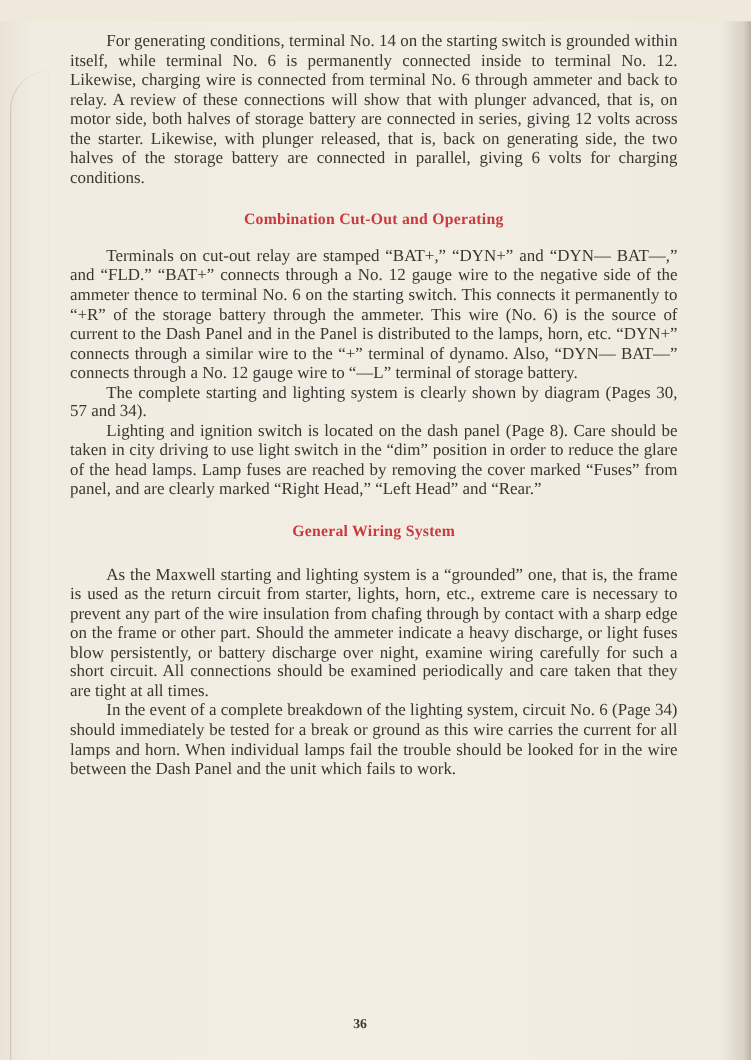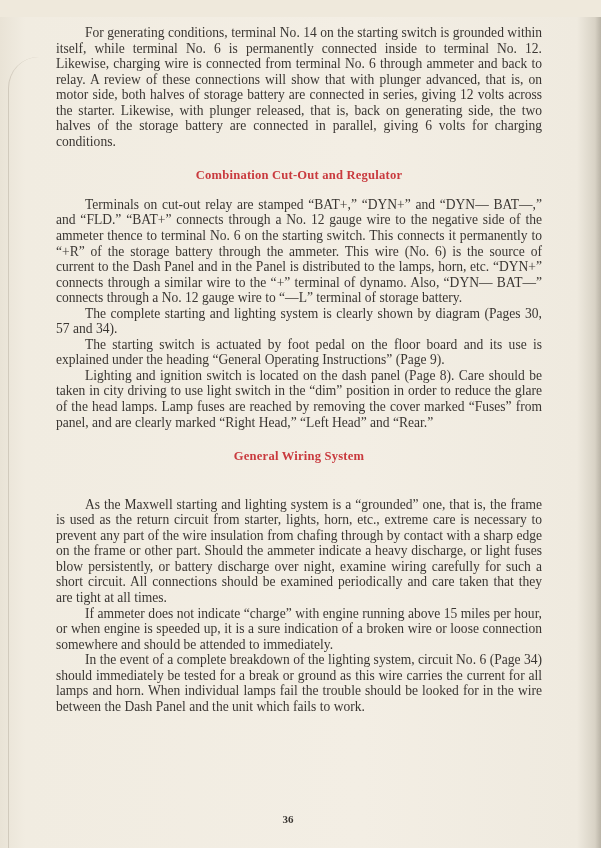--- a/index.html
+++ b/index.html
@@ -46,7 +46,7 @@
   <div class="content">
     <p>For generating conditions, terminal No. 14 on the starting switch is grounded within itself, while terminal No. 6 is permanently connected inside to terminal No. 12. Likewise, charging wire is connected from terminal No. 6 through ammeter and back to relay. A review of these connections will show that with plunger advanced, that is, on motor side, both halves of storage battery are connected in series, giving 12 volts across the starter. Likewise, with plunger released, that is, back on generating side, the two halves of the storage battery are connected in parallel, giving 6 volts for charging conditions.</p>
 
-    <h2 class="h-combo">Combination Cut-Out and Regulator</h2>
+    <h2 class="h-combo">Combination Cut-Out and Operating</h2>
     <p>Terminals on cut-out relay are stamped “BAT+,” “DYN+” and “DYN— BAT—,” and “FLD.” “BAT+” connects through a No. 12 gauge wire to the negative side of the ammeter thence to terminal No. 6 on the starting switch. This connects it permanently to “+R” of the storage battery through the ammeter. This wire (No. 6) is the source of current to the Dash Panel and in the Panel is distributed to the lamps, horn, etc. “DYN+” connects through a similar wire to the “+” terminal of dynamo. Also, “DYN— BAT—” connects through a No. 12 gauge wire to “—L” terminal of storage battery.</p>
     <p>The complete starting and lighting system is clearly shown by diagram (Pages 30, 57 and 34).</p>
     <p>The starting switch is actuated by foot pedal on the floor board and its use is explained under the heading “General Operating Instructions” (Page 9).</p>

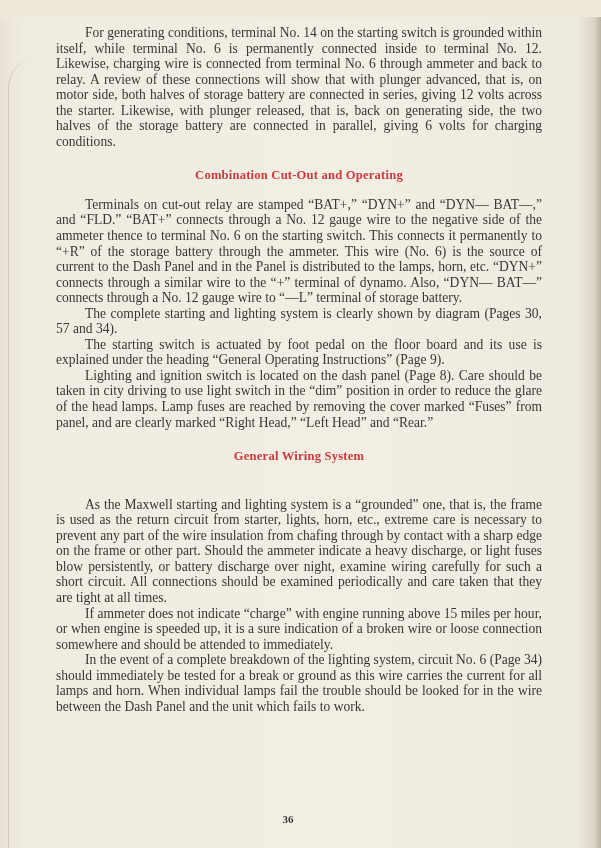--- a/index.html
+++ b/index.html
@@ -49,7 +49,6 @@
     <h2 class="h-combo">Combination Cut-Out and Operating</h2>
     <p>Terminals on cut-out relay are stamped “BAT+,” “DYN+” and “DYN— BAT—,” and “FLD.” “BAT+” connects through a No. 12 gauge wire to the negative side of the ammeter thence to terminal No. 6 on the starting switch. This connects it permanently to “+R” of the storage battery through the ammeter. This wire (No. 6) is the source of current to the Dash Panel and in the Panel is distributed to the lamps, horn, etc. “DYN+” connects through a similar wire to the “+” terminal of dynamo. Also, “DYN— BAT—” connects through a No. 12 gauge wire to “—L” terminal of storage battery.</p>
     <p>The complete starting and lighting system is clearly shown by diagram (Pages 30, 57 and 34).</p>
-    <p>The starting switch is actuated by foot pedal on the floor board and its use is explained under the heading “General Operating Instructions” (Page 9).</p>
     <p>Lighting and ignition switch is located on the dash panel (Page 8). Care should be taken in city driving to use light switch in the “dim” position in order to reduce the glare of the head lamps. Lamp fuses are reached by removing the cover marked “Fuses” from panel, and are clearly marked “Right Head,” “Left Head” and “Rear.”</p>
 
     <h2 class="h-wiring">General Wiring System</h2>

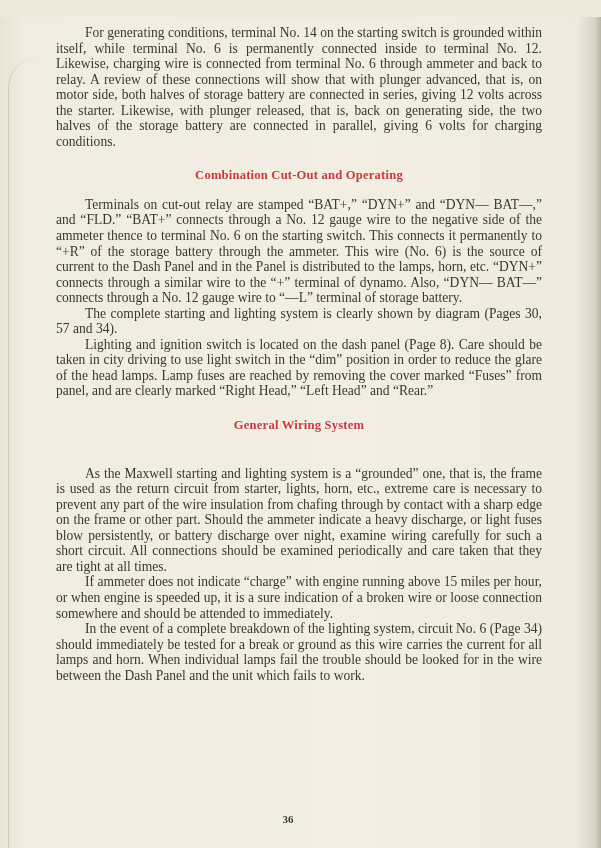--- a/index.html
+++ b/index.html
@@ -31,7 +31,7 @@
     font-family: "Liberation Serif", "DejaVu Serif", serif;
   }
   .h-combo { margin-top: 19px; margin-bottom: 13px; }
-  .h-wiring { margin-top: 19px; margin-bottom: 32px; }
+  .h-wiring { margin-top: 19px; margin-bottom: 18px; }
   .page-number {
     position: absolute; left: 0; width: 576px; top: 796px;
     text-align: center; font-size: 11px; font-weight: bold; color: #3a3632;

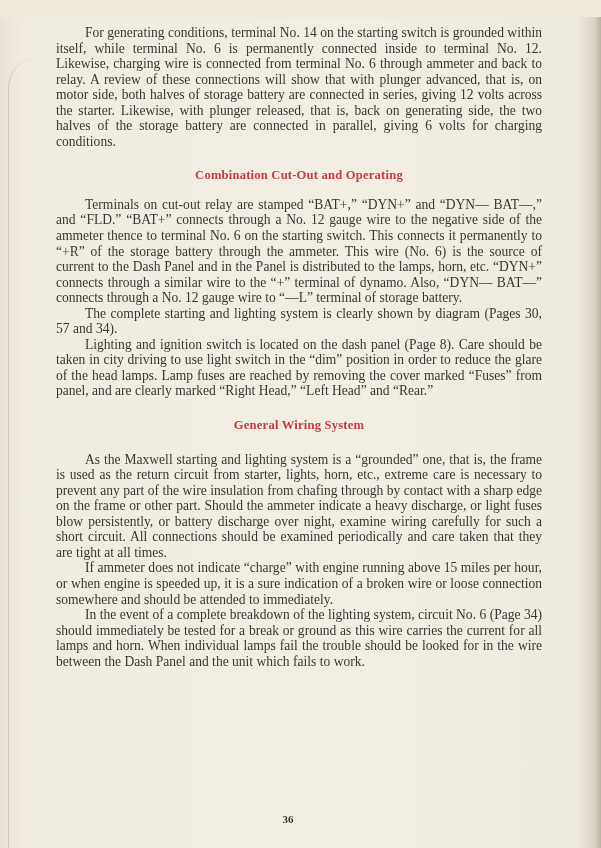--- a/index.html
+++ b/index.html
@@ -53,7 +53,6 @@
 
     <h2 class="h-wiring">General Wiring System</h2>
     <p>As the Maxwell starting and lighting system is a “grounded” one, that is, the frame is used as the return circuit from starter, lights, horn, etc., extreme care is necessary to prevent any part of the wire insulation from chafing through by contact with a sharp edge on the frame or other part. Should the ammeter indicate a heavy discharge, or light fuses blow persistently, or battery discharge over night, examine wiring carefully for such a short circuit. All connections should be examined periodically and care taken that they are tight at all times.</p>
-    <p>If ammeter does not indicate “charge” with engine running above 15 miles per hour, or when engine is speeded up, it is a sure indication of a broken wire or loose connection somewhere and should be attended to immediately.</p>
     <p>In the event of a complete breakdown of the lighting system, circuit No. 6 (Page 34) should immediately be tested for a break or ground as this wire carries the current for all lamps and horn. When individual lamps fail the trouble should be looked for in the wire between the Dash Panel and the unit which fails to work.</p>
   </div>
 

